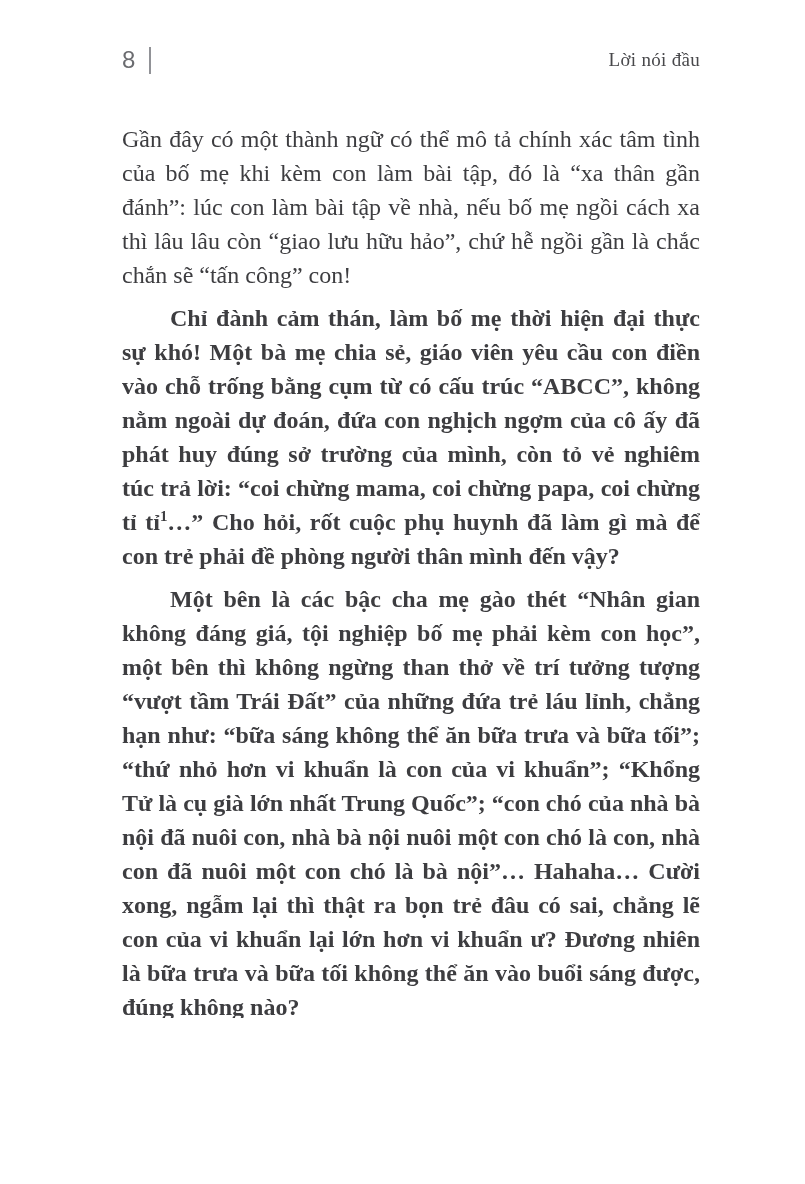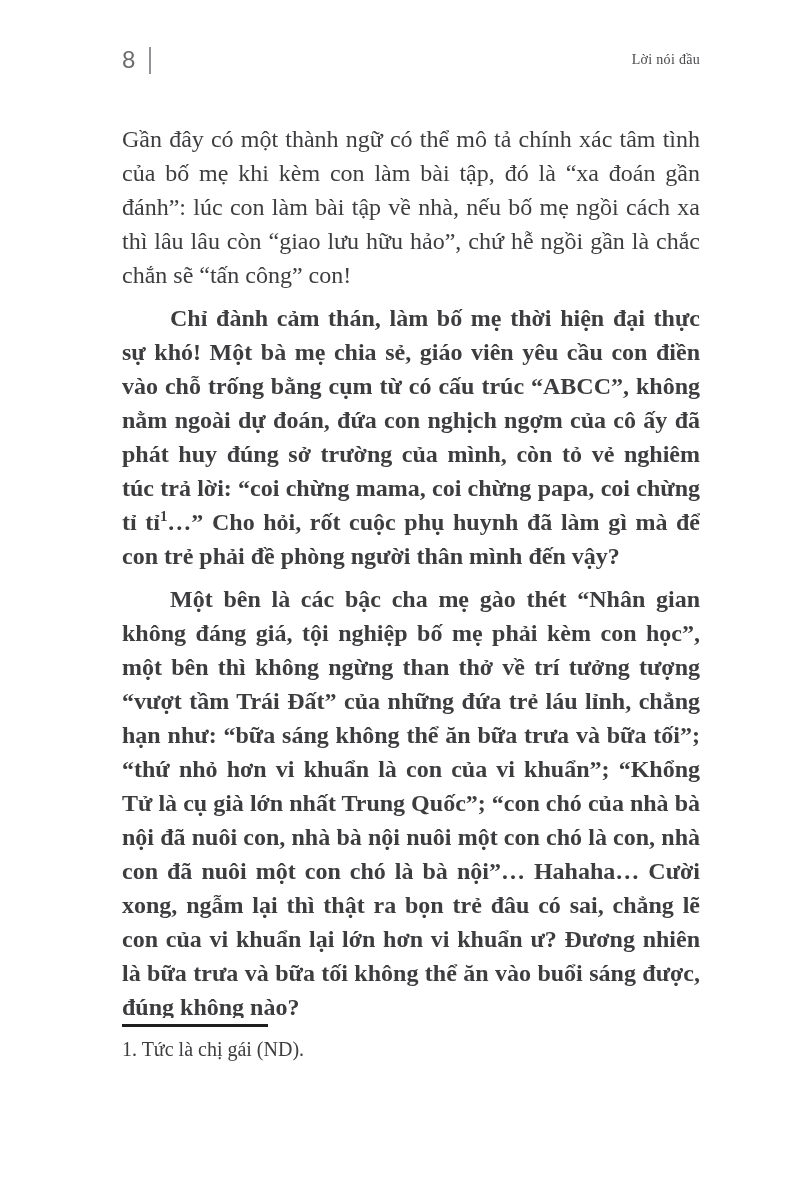--- a/index.html
+++ b/index.html
@@ -46,7 +46,7 @@
   }
   .running-title {
     font-family: "Liberation Serif", serif;
-    font-size: 14px;
+    font-size: 19px;
     color: #48484b;
     letter-spacing: 0.3px;
   }

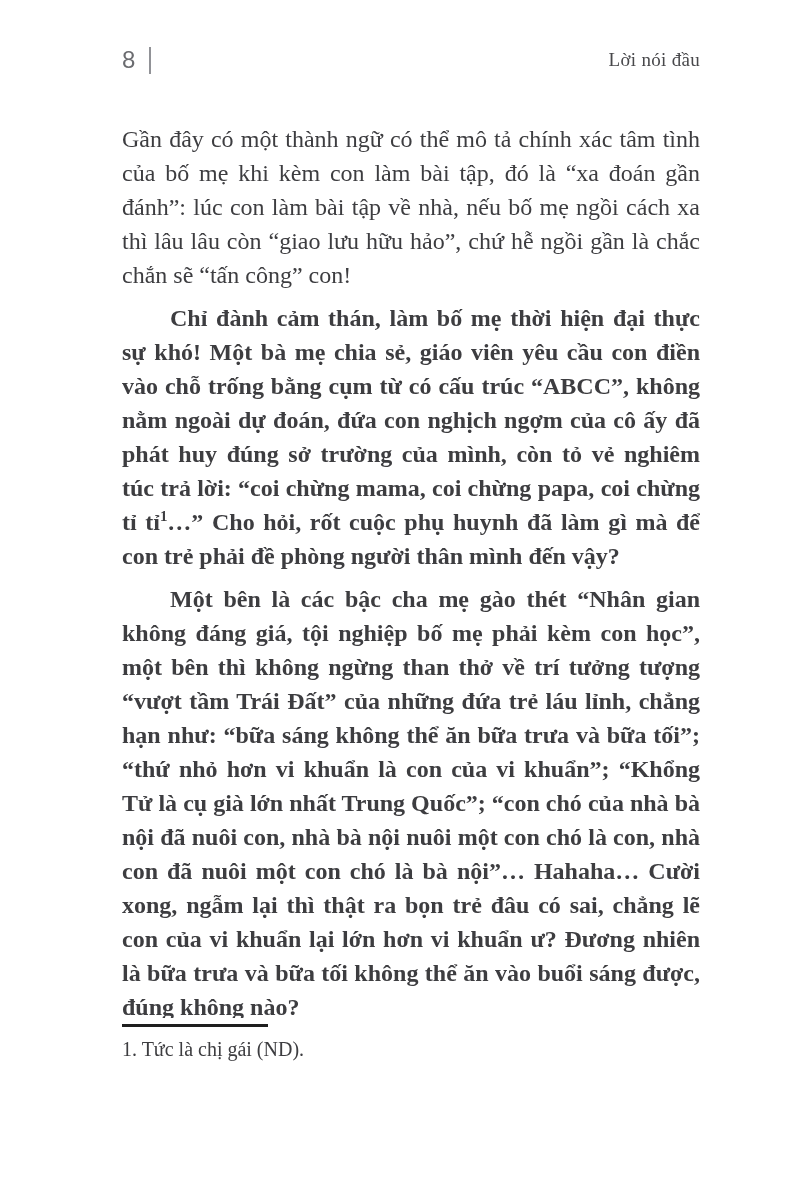--- a/index.html
+++ b/index.html
@@ -112,7 +112,7 @@
   </header>
 
   <main class="page-body">
-    <p>Gần đây có một thành ngữ có thể mô tả chính xác tâm tình của bố mẹ khi kèm con làm bài tập, đó là “xa đoán gần đánh”: lúc con làm bài tập về nhà, nếu bố mẹ ngồi cách xa thì lâu lâu còn “giao lưu hữu hảo”, chứ hễ ngồi gần là chắc chắn sẽ “tấn công” con!</p>
+    <p>Gần đây có một thành ngữ có thể mô tả chính xác tâm tình của bố mẹ khi kèm con làm bài tập, đó là “xa thân gần đánh”: lúc con làm bài tập về nhà, nếu bố mẹ ngồi cách xa thì lâu lâu còn “giao lưu hữu hảo”, chứ hễ ngồi gần là chắc chắn sẽ “tấn công” con!</p>
 
     <p class="para-indent"><span>Chỉ đành cảm thán, làm bố mẹ thời hiện đại thực sự khó! Một bà mẹ chia sẻ, giáo viên yêu cầu con điền vào chỗ trống bằng cụm từ có cấu trúc “ABCC”, không nằm ngoài dự đoán, đứa con nghịch ngợm của cô ấy đã phát huy đúng sở trường của mình, còn tỏ vẻ nghiêm túc trả lời: “coi chừng mama, coi chừng papa, coi chừng tỉ tỉ</span><sup class="footnote-marker">1</sup><span>…” Cho hỏi, rốt cuộc phụ huynh đã làm gì mà để con trẻ phải đề phòng người thân mình đến vậy?</span></p>
 

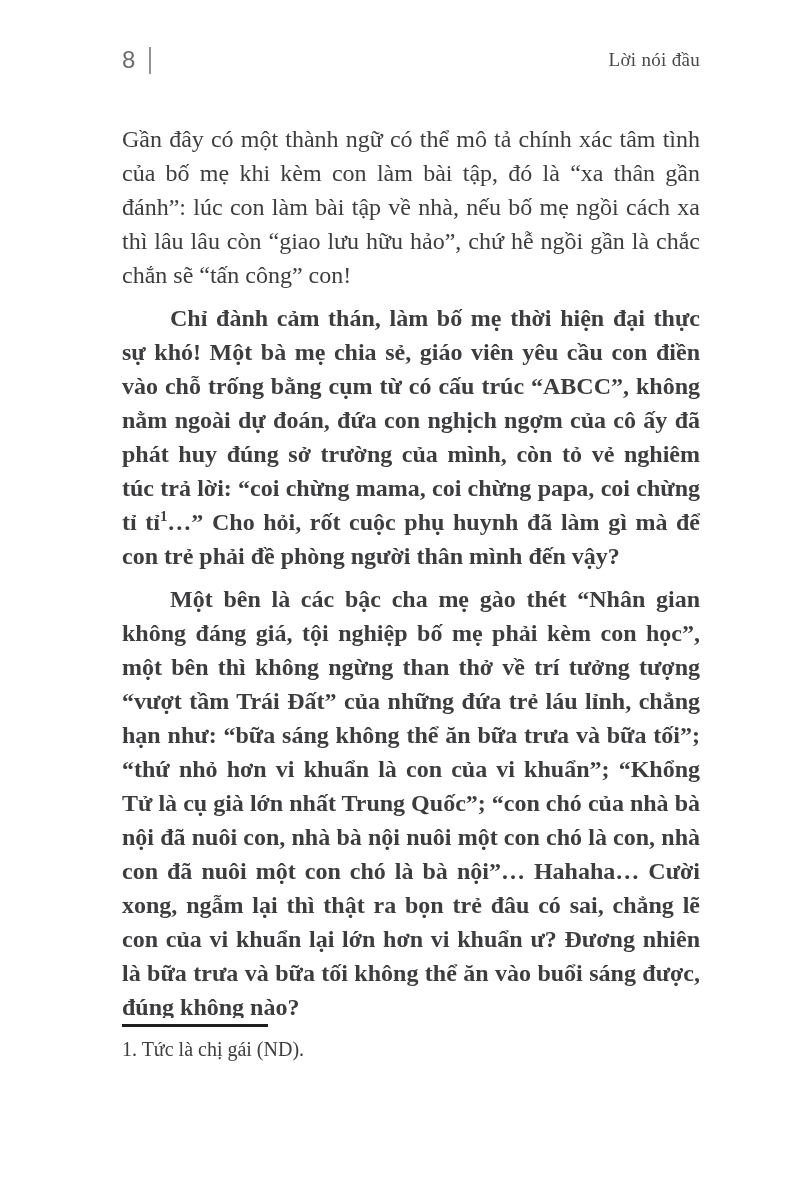--- a/index.html
+++ b/index.html
@@ -119,10 +119,6 @@
     <p class="para-indent">Một bên là các bậc cha mẹ gào thét “Nhân gian không đáng giá, tội nghiệp bố mẹ phải kèm con học”, một bên thì không ngừng than thở về trí tưởng tượng “vượt tầm Trái Đất” của những đứa trẻ láu lỉnh, chẳng hạn như: “bữa sáng không thể ăn bữa trưa và bữa tối”; “thứ nhỏ hơn vi khuẩn là con của vi khuẩn”; “Khổng Tử là cụ già lớn nhất Trung Quốc”; “con chó của nhà bà nội đã nuôi con, nhà bà nội nuôi một con chó là con, nhà con đã nuôi một con chó là bà nội”… Hahaha… Cười xong, ngẫm lại thì thật ra bọn trẻ đâu có sai, chẳng lẽ con của vi khuẩn lại lớn hơn vi khuẩn ư? Đương nhiên là bữa trưa và bữa tối không thể ăn vào buổi sáng được, đúng không nào?</p>
   </main>
 
-  <footer class="footnote-area">
-    <div class="footnote-rule"></div>
-    <p class="footnote-text">1. Tức là chị gái (ND).</p>
-  </footer>
 
 </div>
 

